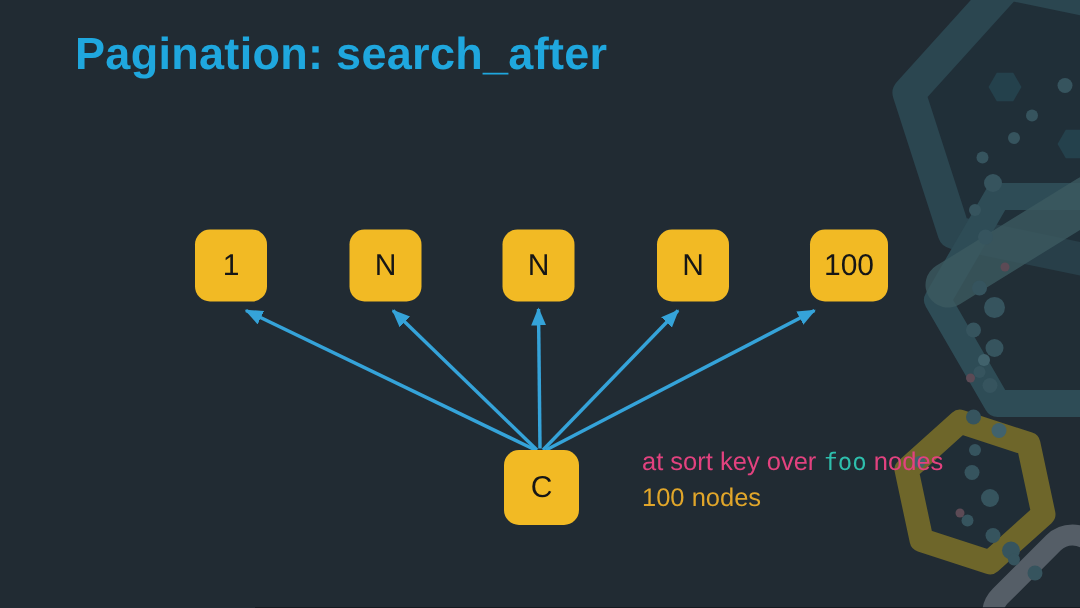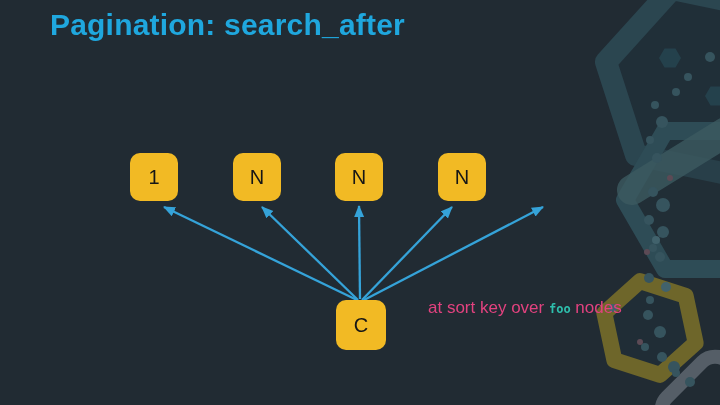--- a/index.html
+++ b/index.html
@@ -20,7 +20,7 @@
   .title {
     position: absolute;
     left: 50px;
-    top: 8px;
+    top: 20px;
     margin: 0;
     font-size: 30px;
     font-weight: 700;

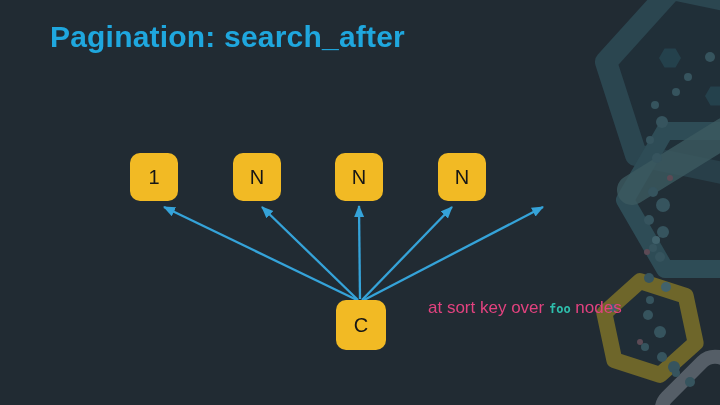--- a/index.html
+++ b/index.html
@@ -142,6 +142,7 @@
   <div class="node n2">N</div>
   <div class="node n3">N</div>
   <div class="node n4">N</div>
+  <div class="node n5">100</div>
 
   <div class="node nc">C</div>
 

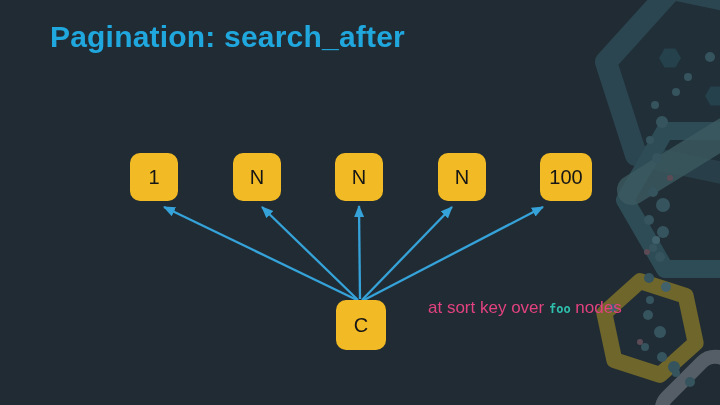--- a/index.html
+++ b/index.html
@@ -58,8 +58,8 @@
   .caption span { white-space: pre-wrap; }
   .caption .code {
     font-family: "DejaVu Sans Mono", monospace;
-    font-weight: 700;
-    font-size: 12px;
+    font-weight: 400;
+    font-size: 16px;
     color: #2ebfad;
   }
   .caption .line3 { color: #e1a62a; }

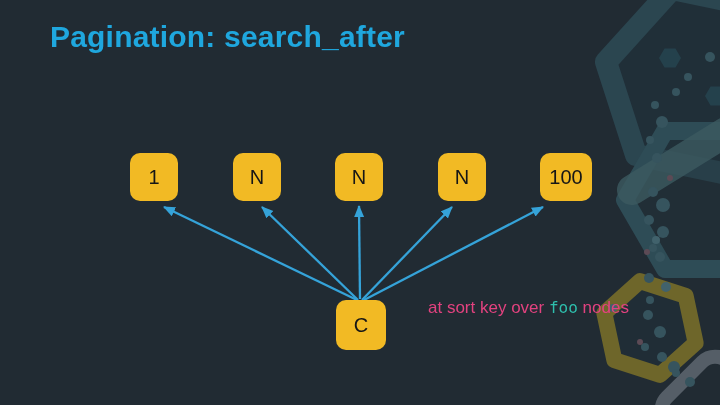--- a/index.html
+++ b/index.html
@@ -150,6 +150,9 @@
     <div>
       <span>at sort key over </span><span class="code">foo</span><span> nodes</span>
     </div>
+    <div class="line3">
+      <span>100 nodes</span>
+    </div>
   </div>
 
 </div>

